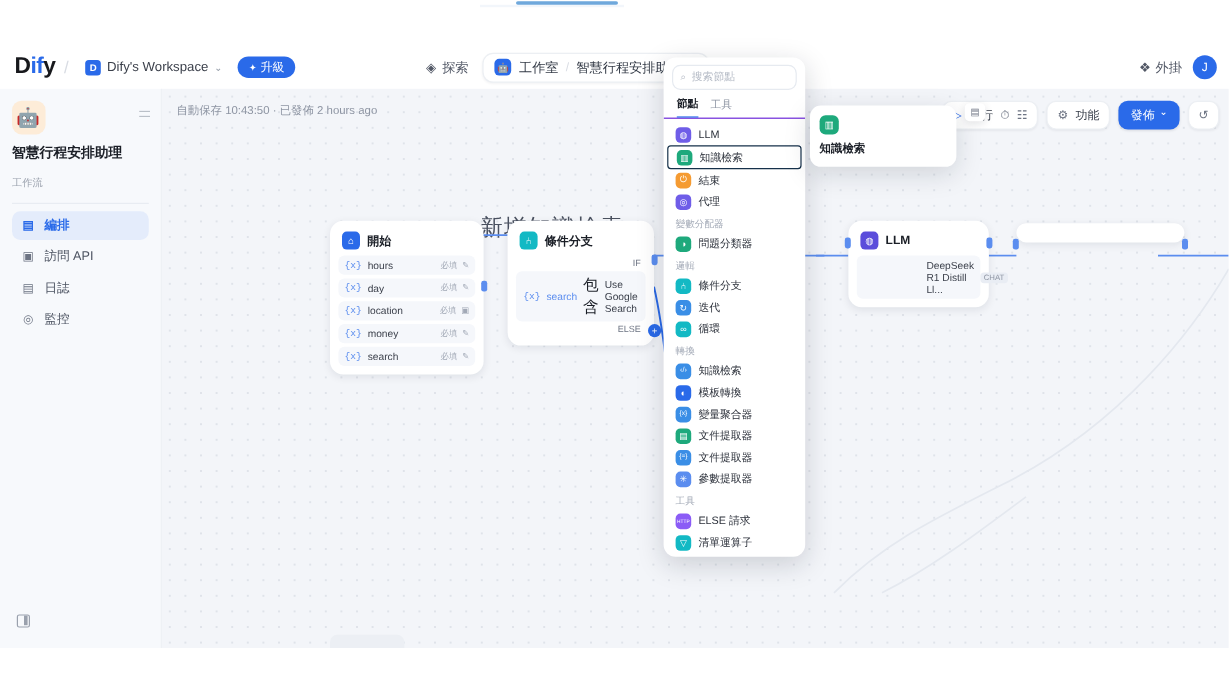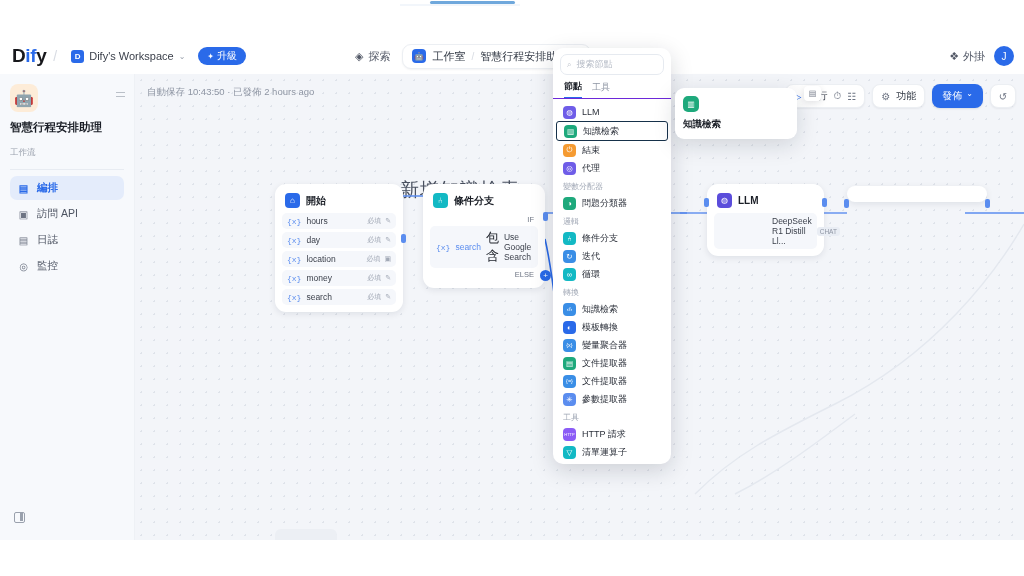--- a/index.html
+++ b/index.html
@@ -464,7 +464,7 @@
       <div class="pk-group">工具</div>
       <div class="pk-item">
         <span class="pk-ico" style="background:#8b5cf6; font-size:4px">HTTP</span>
-        <span class="pk-lbl">HTTP 請求</span>
+        <span class="pk-lbl">ELSE 請求</span>
       </div>
       <div class="pk-item">
         <span class="pk-ico" style="background:#13b9c4">▽</span>

